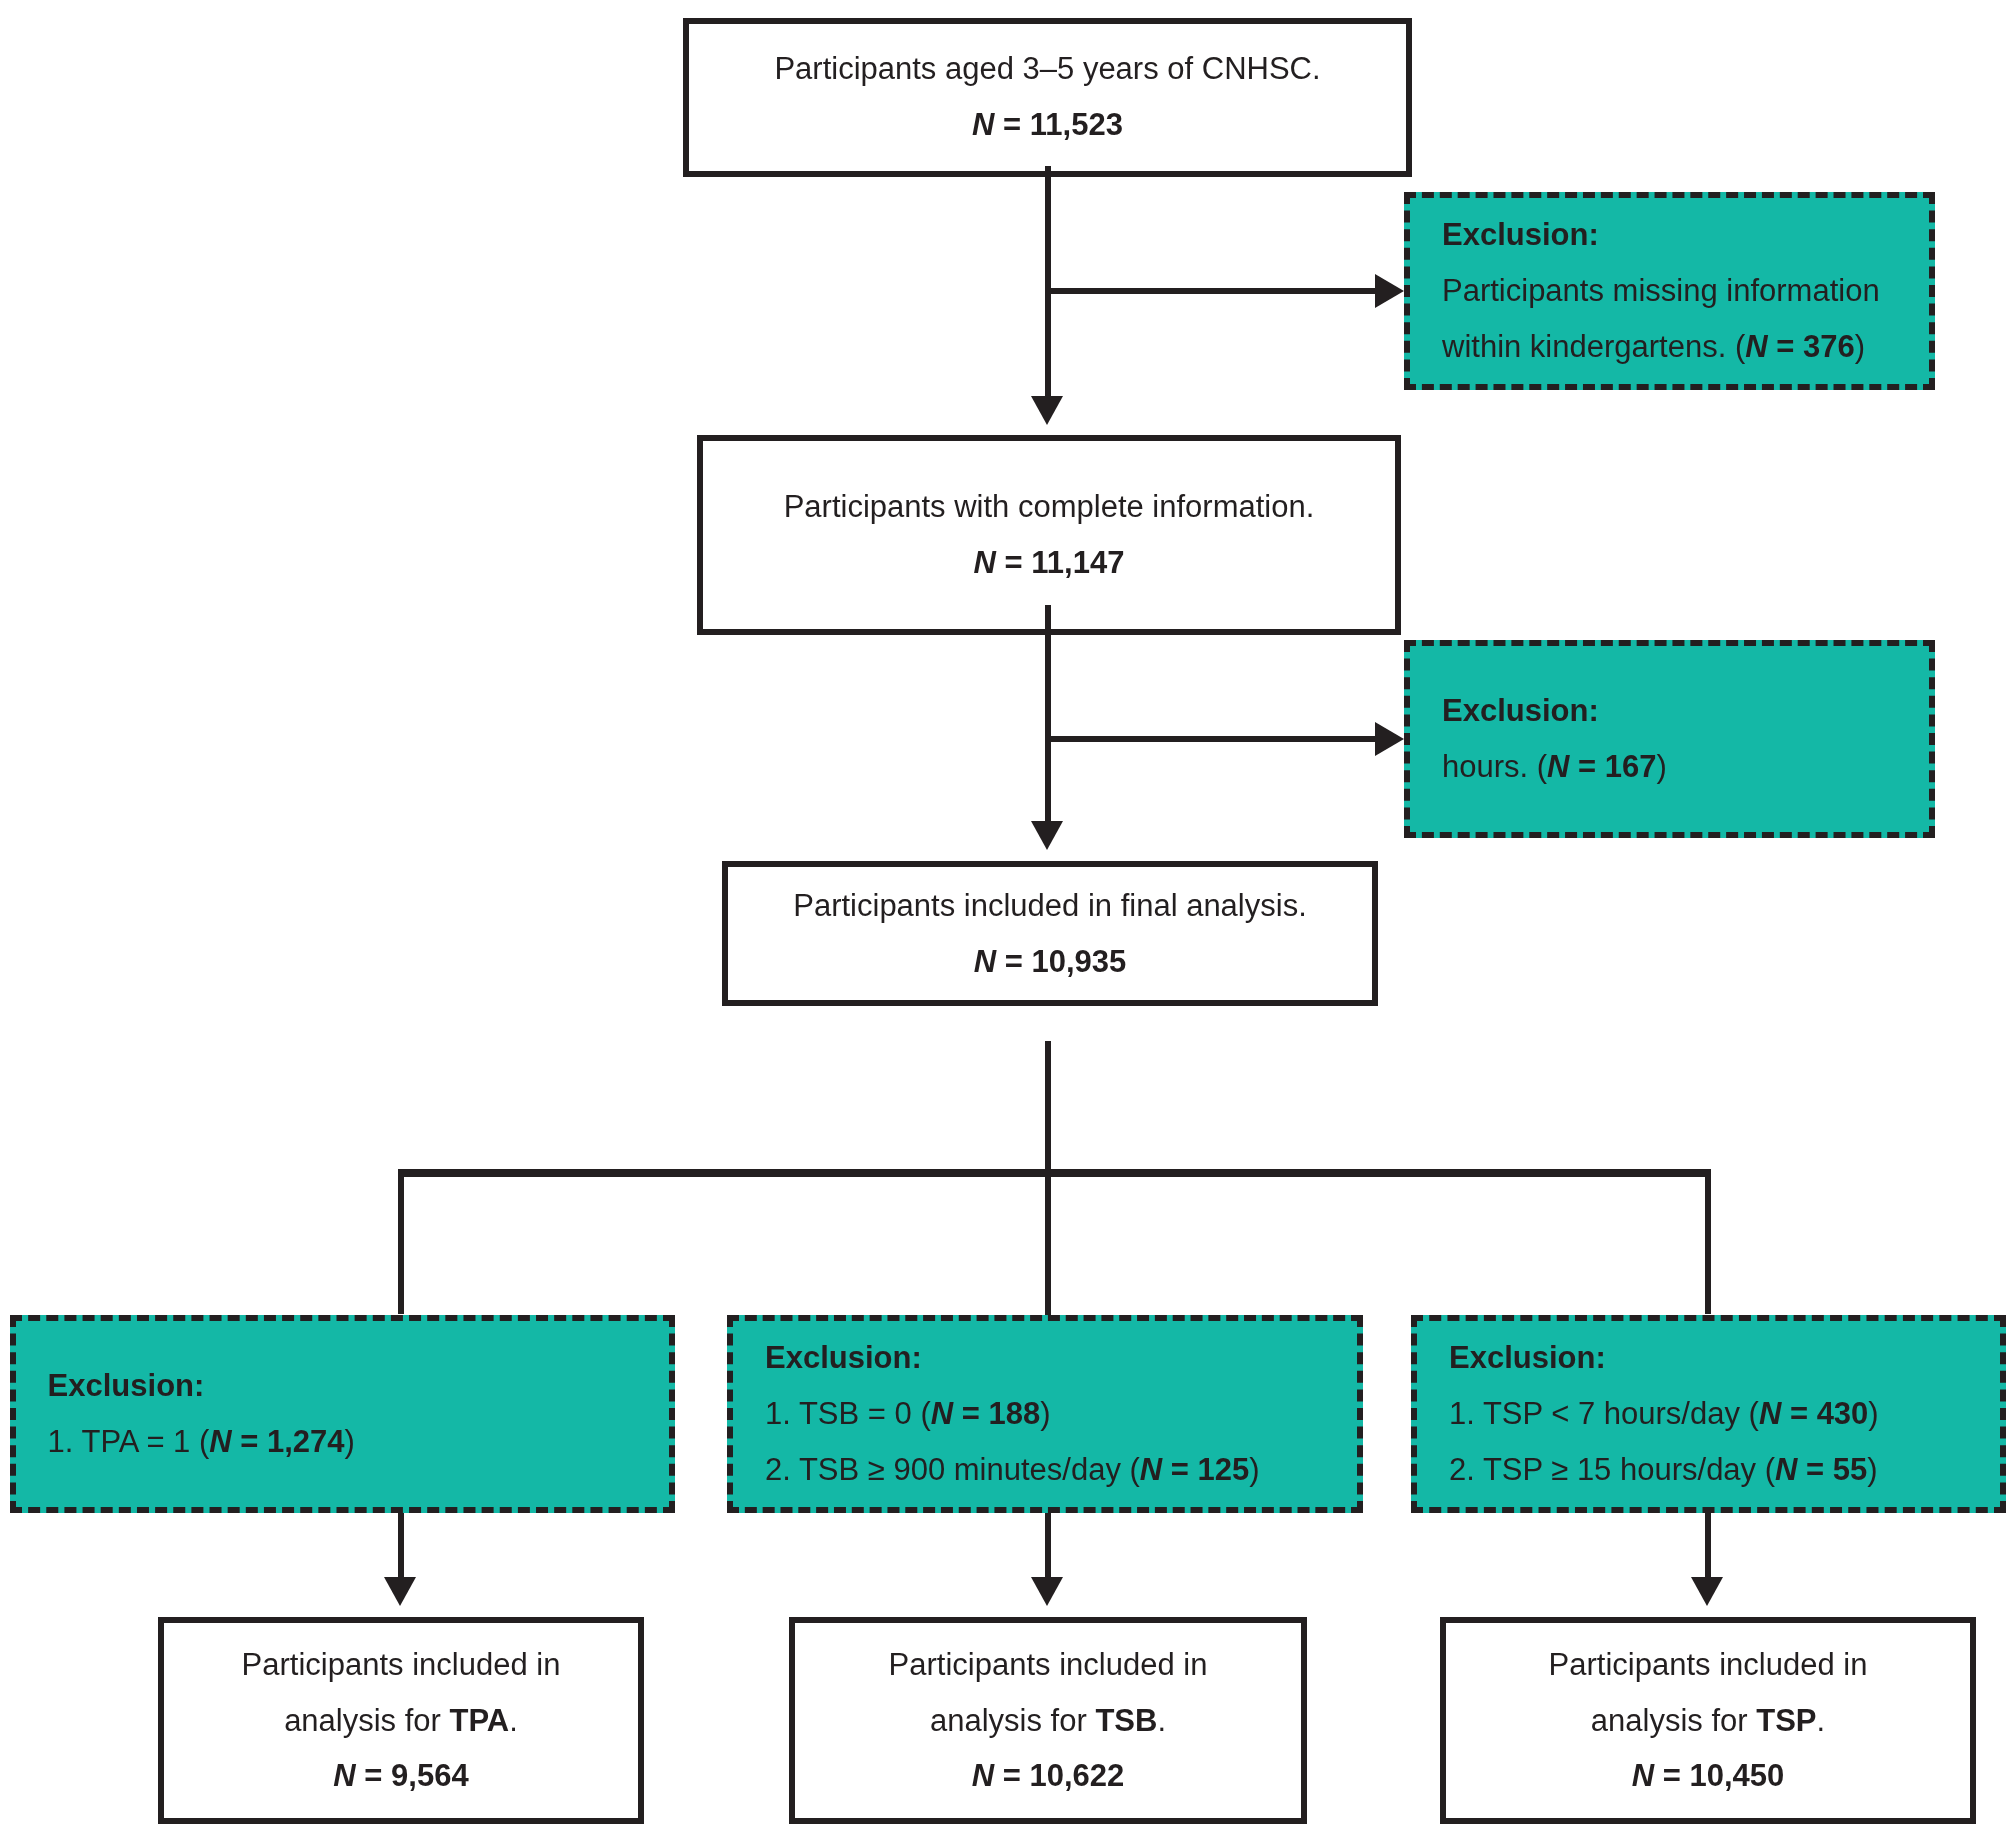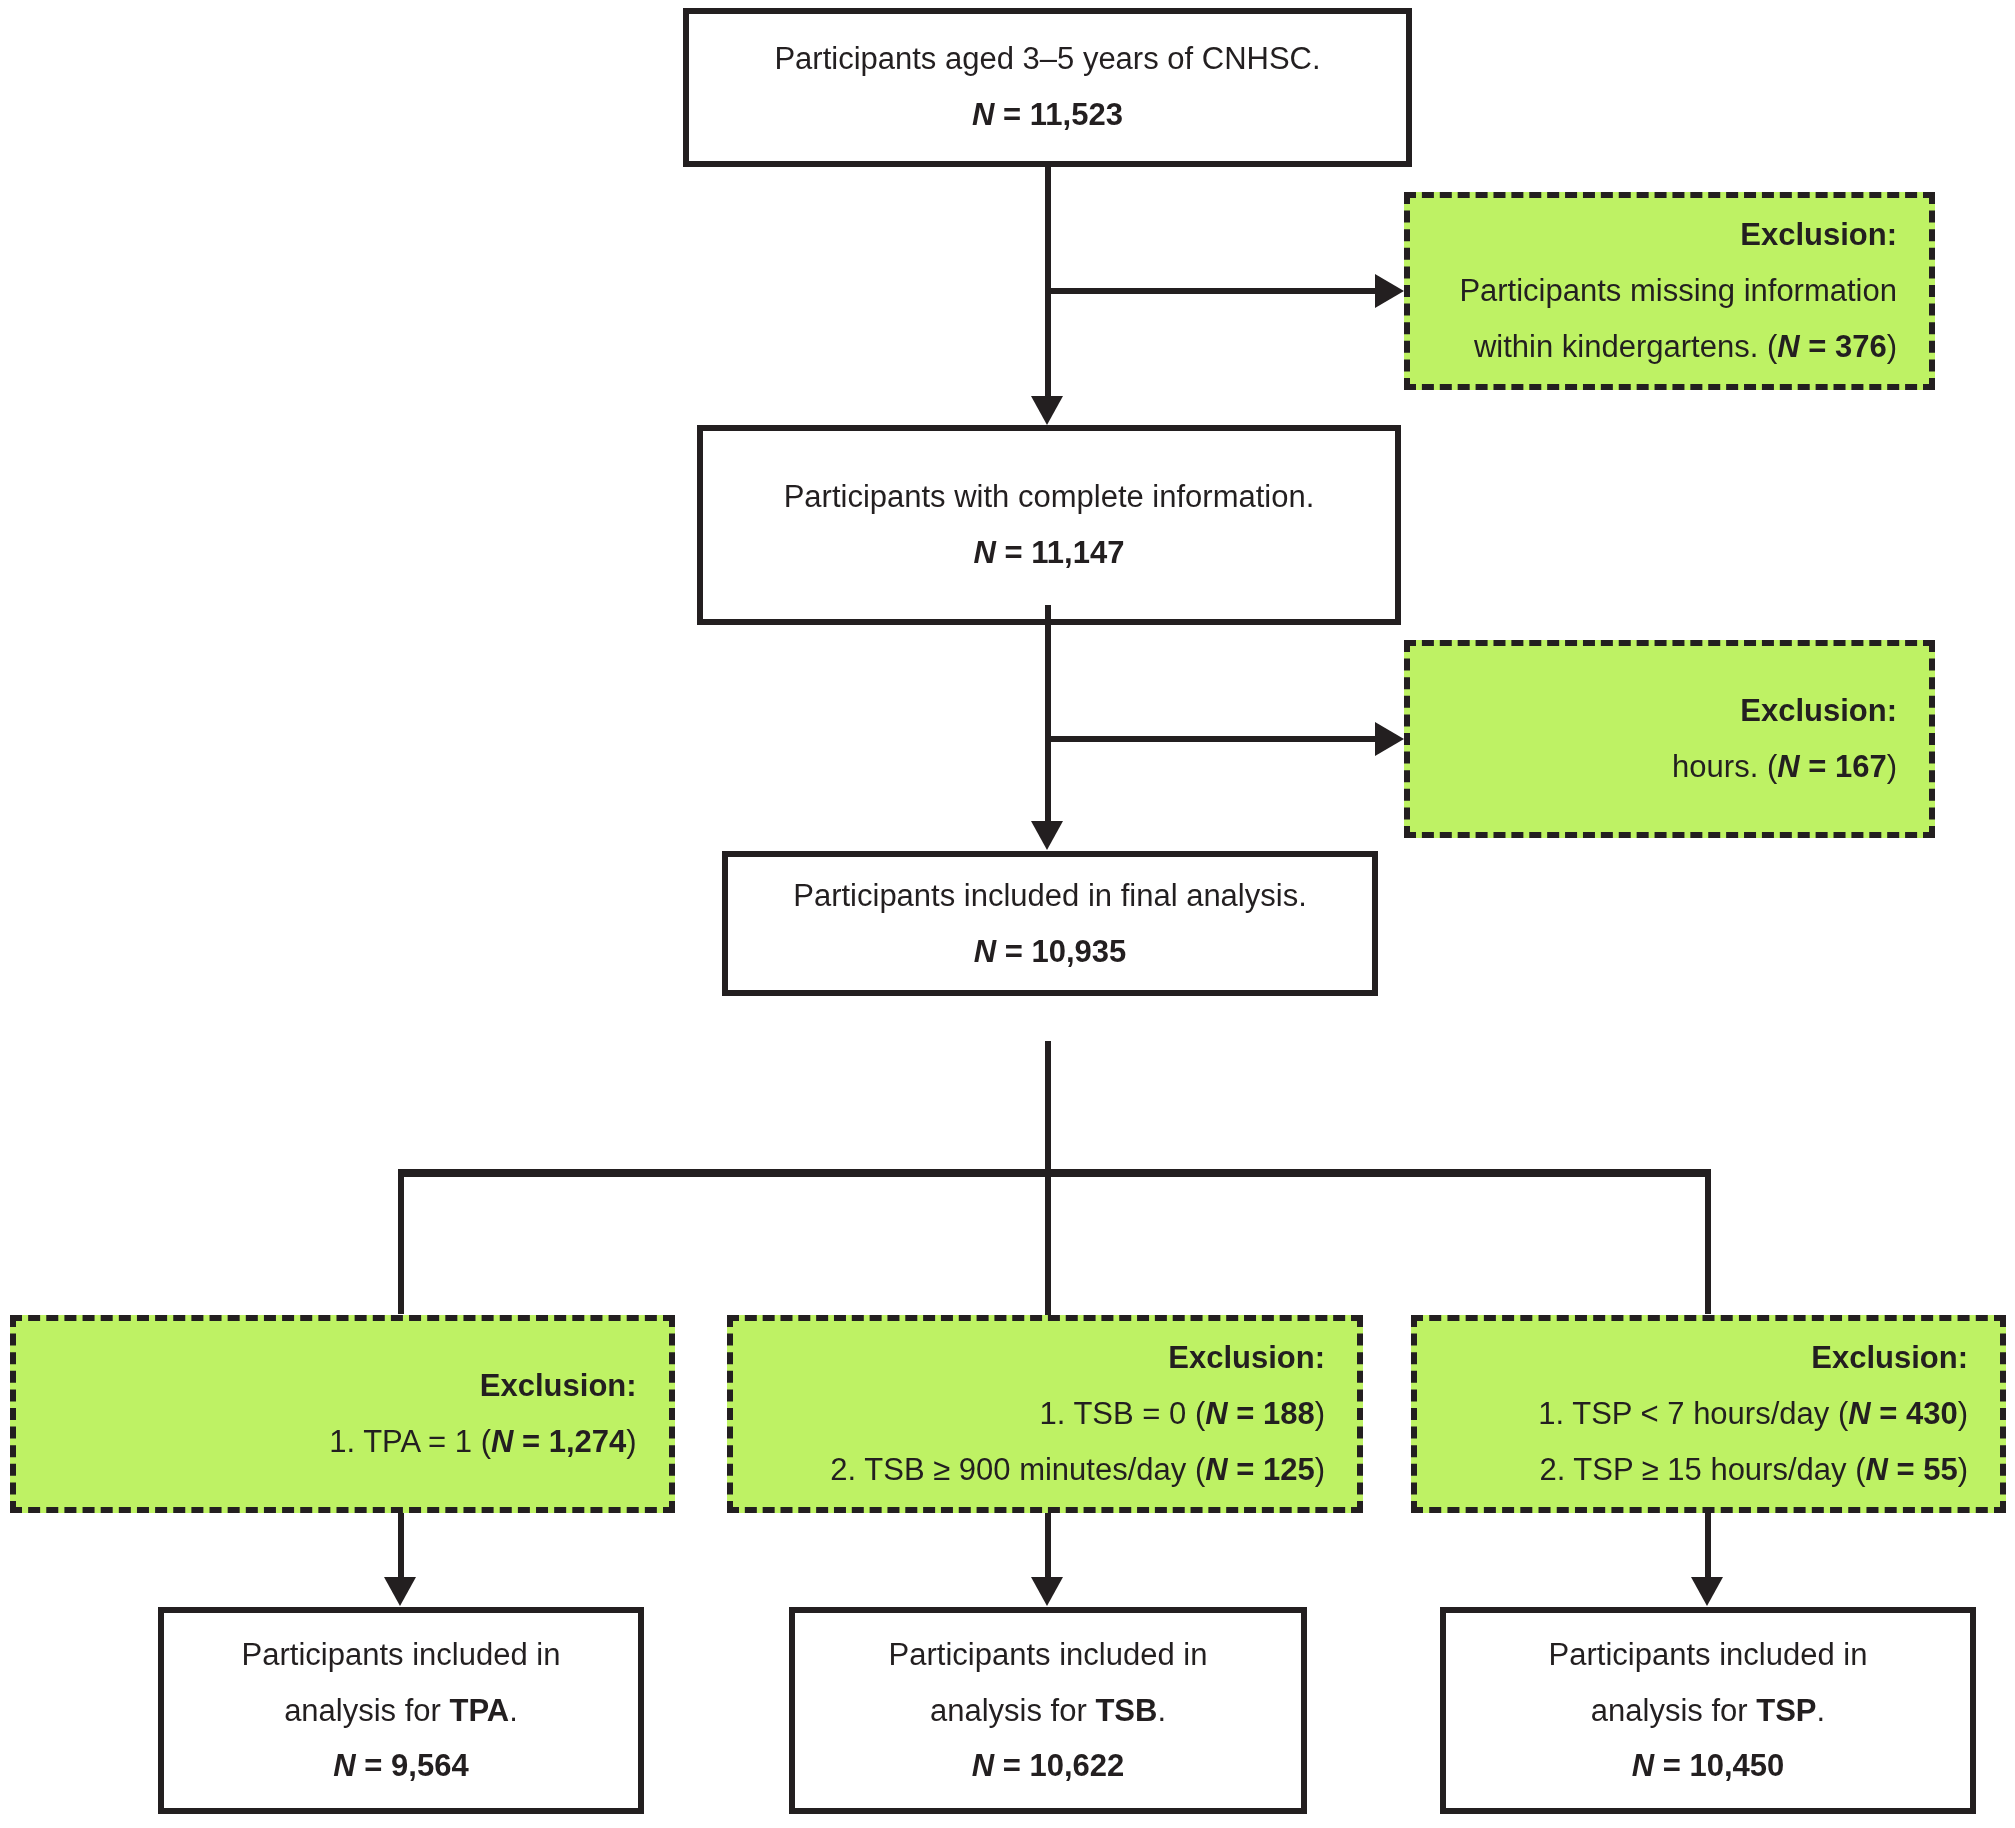--- a/index.html
+++ b/index.html
@@ -26,6 +26,7 @@
     text-align: center;
     font-size: 31px;
     line-height: 1.8;
+    margin-top: 10px;
   }
   
   .excl {

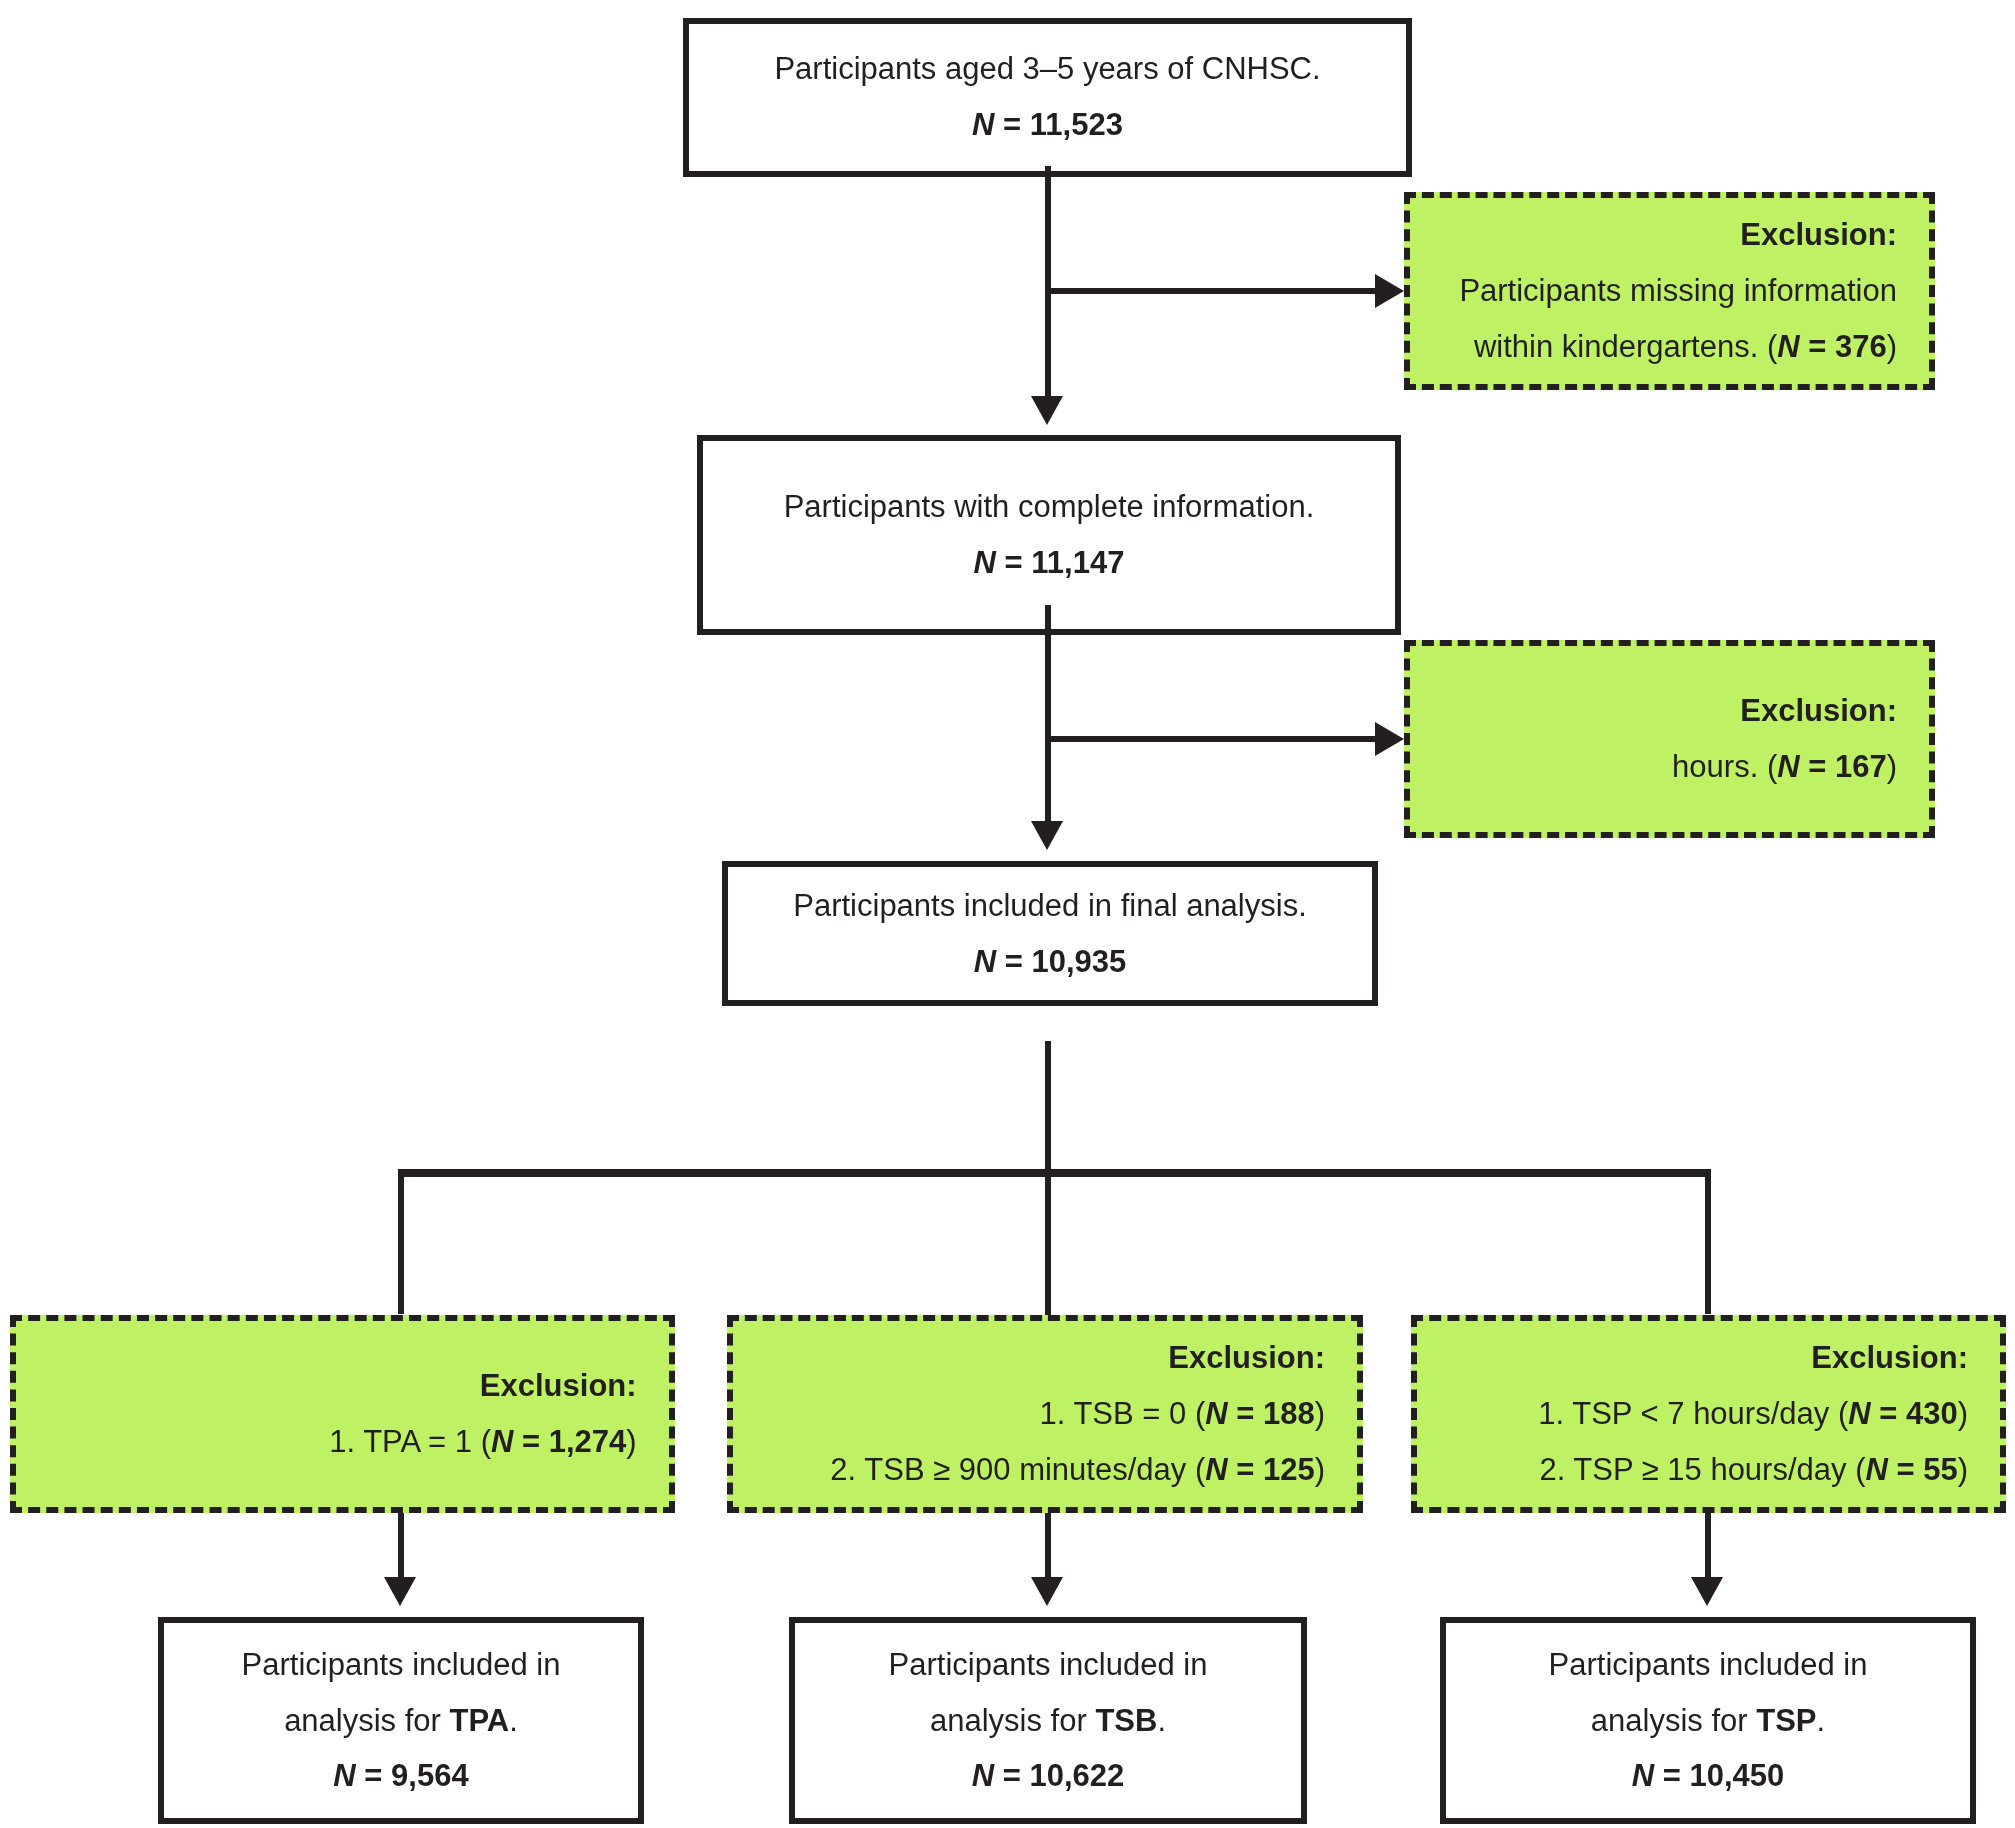--- a/index.html
+++ b/index.html
@@ -33,11 +33,11 @@
     position: absolute;
     box-sizing: border-box;
     border: 6.4px dashed var(--ink, #231f20);
-    background: #bef264;
+    background: #14b8a6;
     display: flex;
     flex-direction: column;
     justify-content: center;
-    text-align: right;
+    text-align: left;
     font-size: 31px;
     line-height: 1.8;
     padding: 0 32px;

